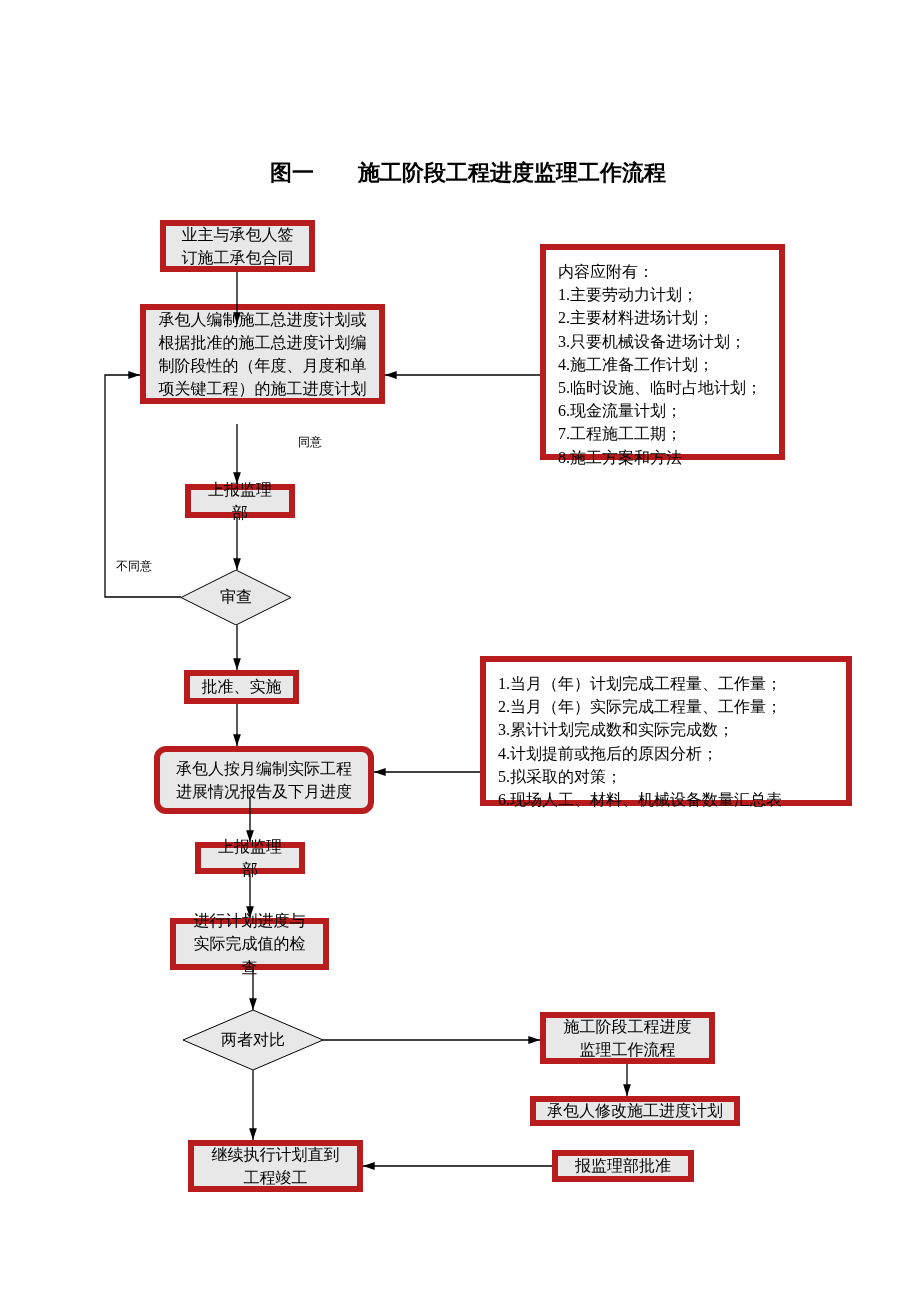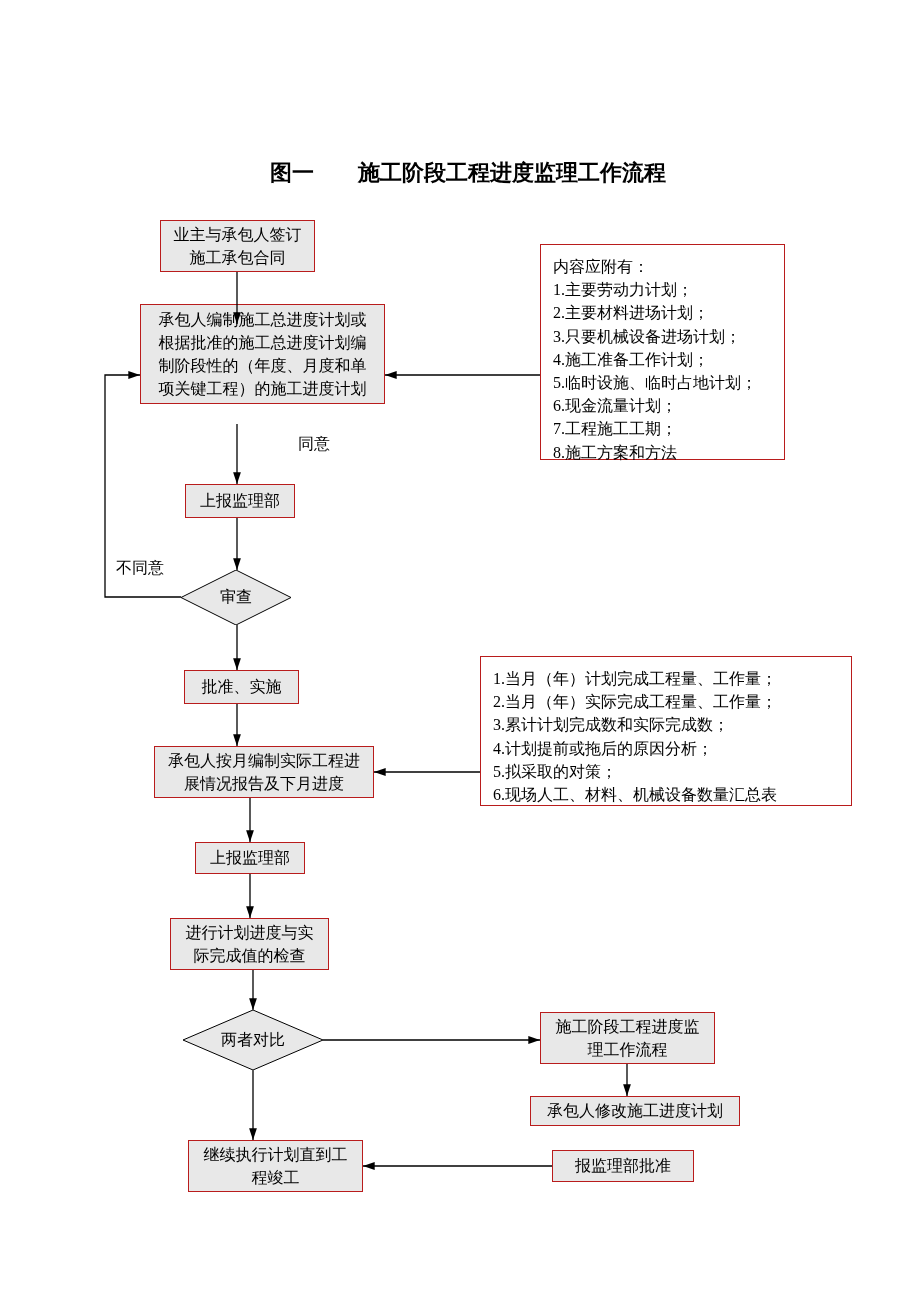--- a/index.html
+++ b/index.html
@@ -25,7 +25,7 @@
   }
   .box {
     position: absolute;
-    border: 1px solid #b91c1c;
+    border: 6px solid #b91c1c;
     background: #e8e8e8;
     font-size: 16px;
     line-height: 1.45;

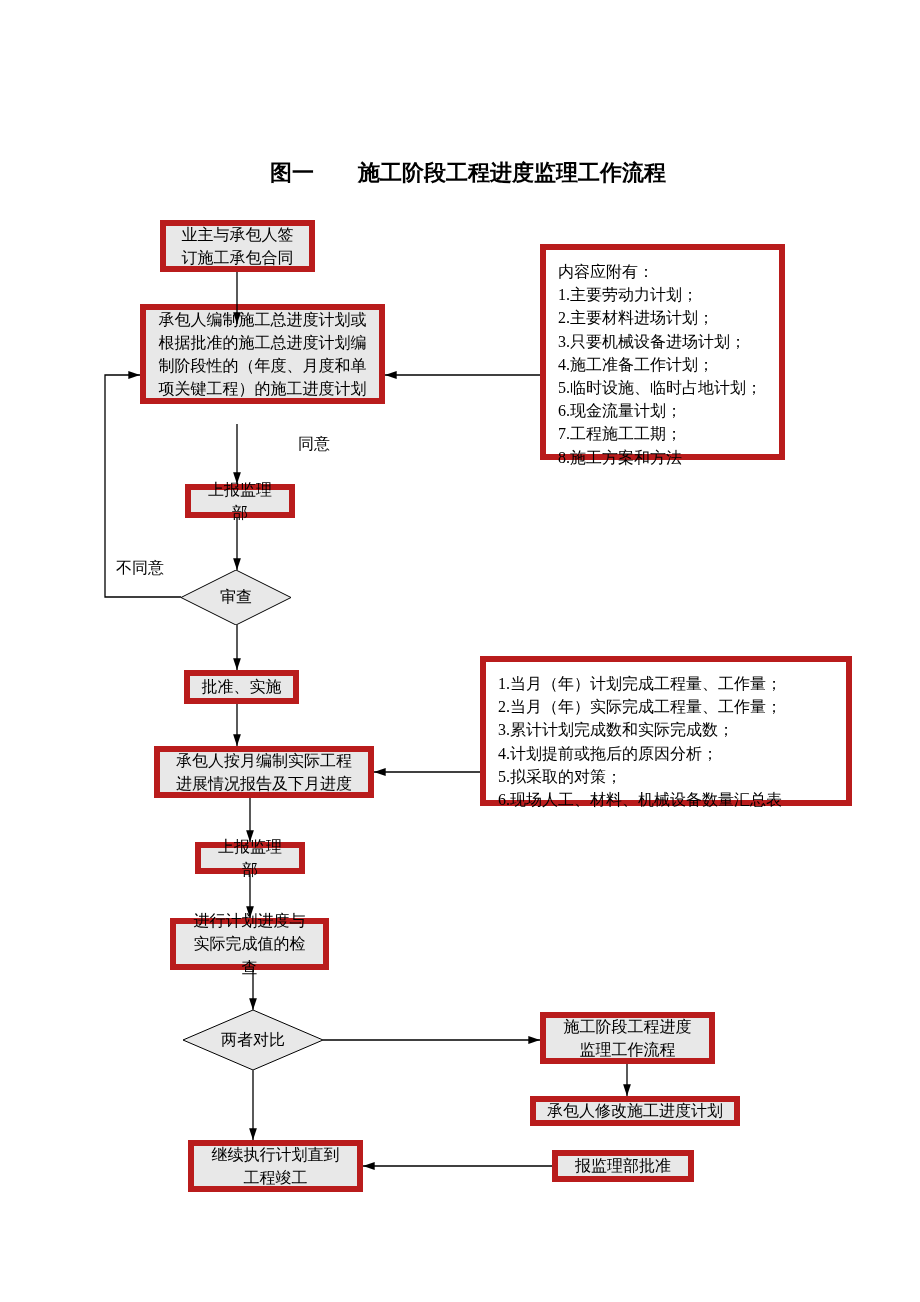--- a/index.html
+++ b/index.html
@@ -56,7 +56,7 @@
   }
   .label-free {
     position: absolute;
-    font-size: 16px;
+    font-size: 12px;
   }
   svg.connectors {
     position: absolute;

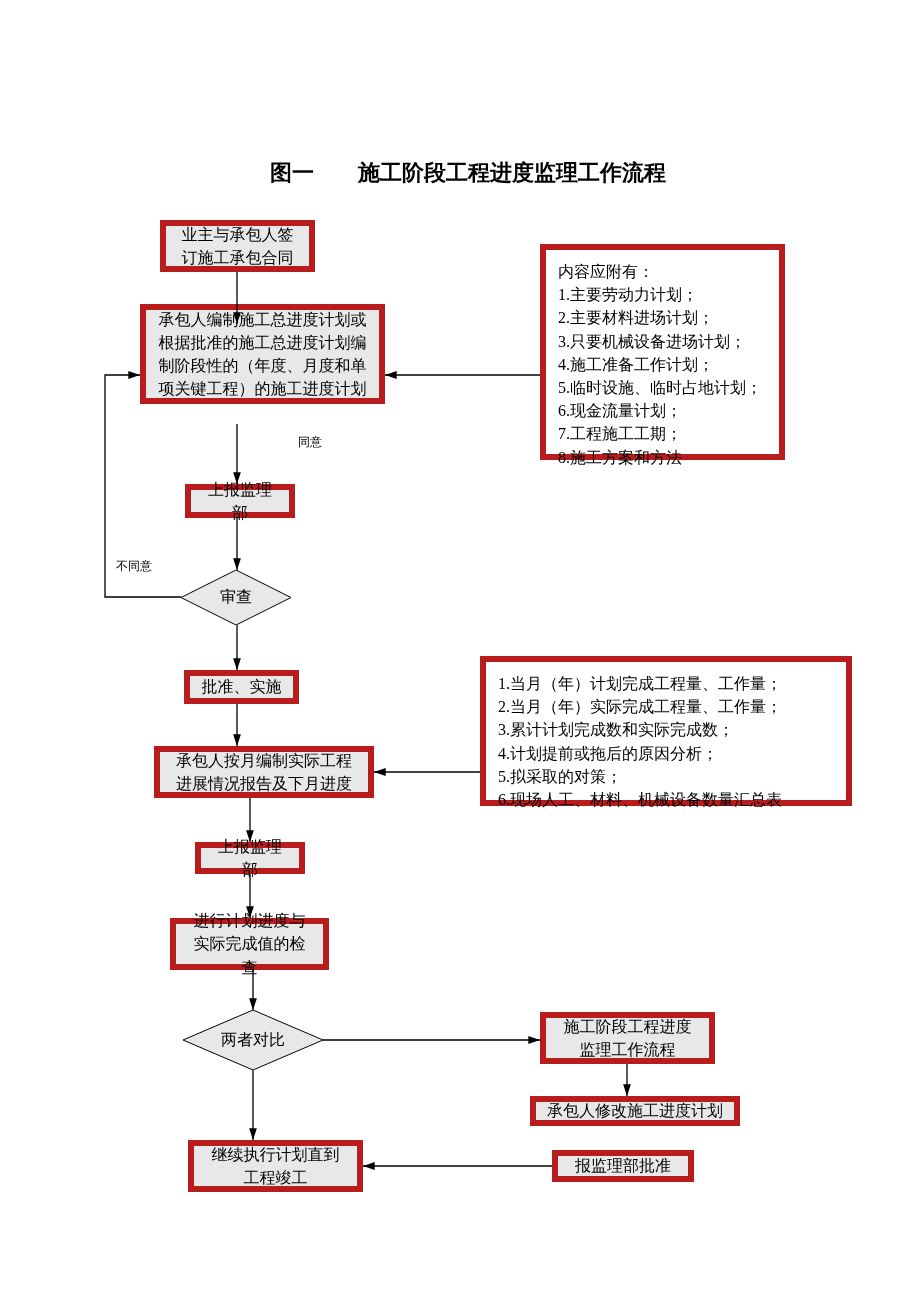--- a/index.html
+++ b/index.html
@@ -90,7 +90,7 @@
 
 <div class="box" style="left:184px; top:670px; width:115px; height:34px;">批准、实施</div>
 
-<div class="box" style="left:154px; top:746px; width:220px; height:52px;">承包人按月编制实际工程进展情况报告及下月进度</div>
+<div class="box" style="left:154px; top:746px; width:220px; height:68px;border-radius:12px;">承包人按月编制实际工程进展情况报告及下月进度</div>
 
 <div class="box" style="left:195px; top:842px; width:110px; height:32px;">上报监理部</div>
 

